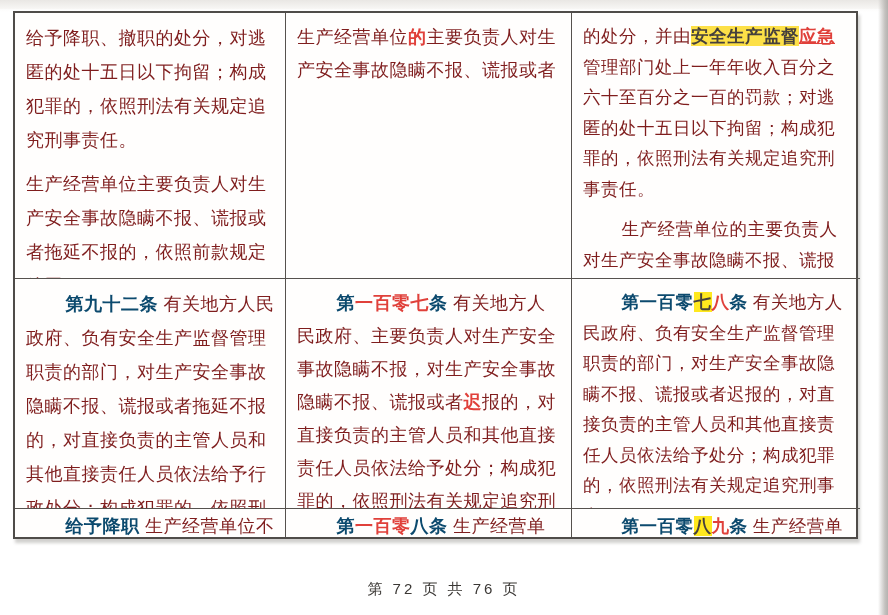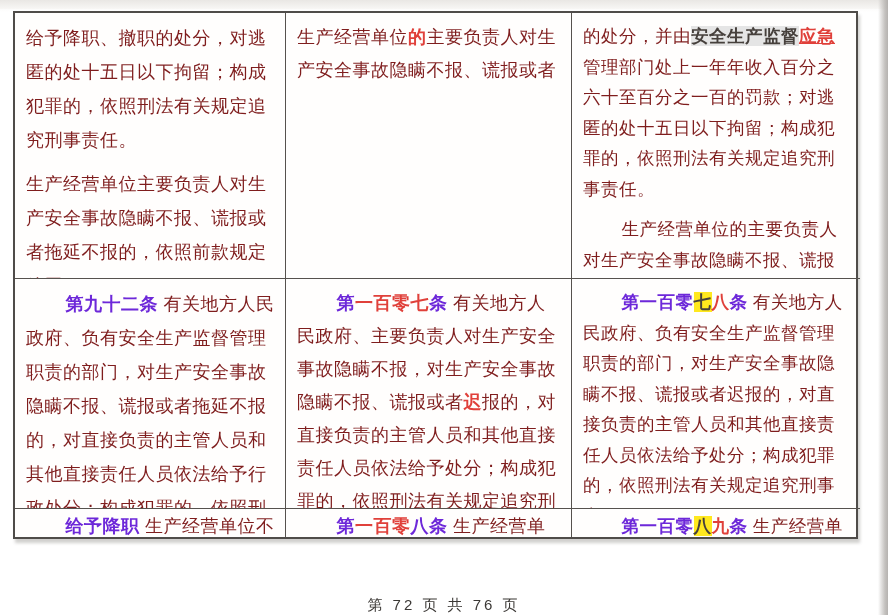--- a/index.html
+++ b/index.html
@@ -90,7 +90,7 @@
         <p><span class="run-n">生产经营单位</span><span class="run-r" style="color: rgb(224, 64, 58);">的</span><span class="run-n">主要负责人对生产安全事故隐瞒不报、谎报或者</span></p>
       </div>
     <div class="cell col-3 last-col">
-        <p><span class="run-n">的处分，并由</span><span class="run-h" style="background: #e5e5e5;">安全生产监督</span><span class="run-r" style="color: rgb(224, 64, 58); text-decoration: underline;">应急</span><span class="run-n">管理部门处上一年年收入百分之六十至百分之一百的罚款；对逃匿的处十五日以下拘留；构成犯罪的，依照刑法有关规定追究刑事责任。</span></p>
+        <p><span class="run-n">的处分，并由</span><span class="run-h" style="background: #fde047;">安全生产监督</span><span class="run-r" style="color: rgb(224, 64, 58); text-decoration: underline;">应急</span><span class="run-n">管理部门处上一年年收入百分之六十至百分之一百的罚款；对逃匿的处十五日以下拘留；构成犯罪的，依照刑法有关规定追究刑事责任。</span></p>
         <p class="indent"><span class="run-n">生产经营单位的主要负责人对生产安全事故隐瞒不报、谎报或者迟报的，依照前款规定处罚。</span></p>
       </div>
 

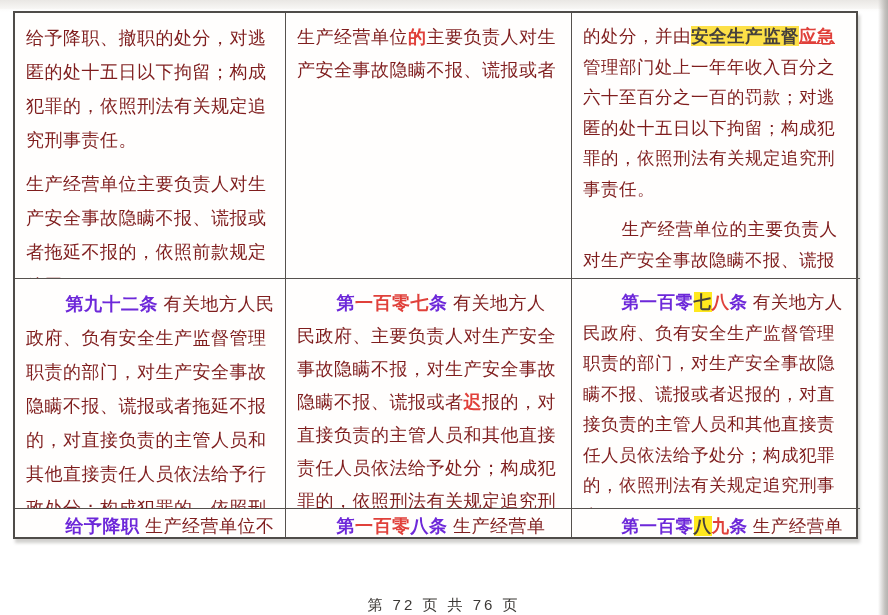--- a/index.html
+++ b/index.html
@@ -61,7 +61,7 @@
   .col-3 { line-height: 30.5px; font-size: 17.5px; }
   .row-3 { line-height: 25px; padding-top: 1px; }
   .run-n { color: #7f1d1d; text-align: right; }
-  .run-b { color: #6d28d9; font-weight: 700; }
+  .run-b { color: #0c4a6e; font-weight: 700; }
   .run-r { font-weight: 700; }
   .run-h { font-weight: 700; }
   .footer {

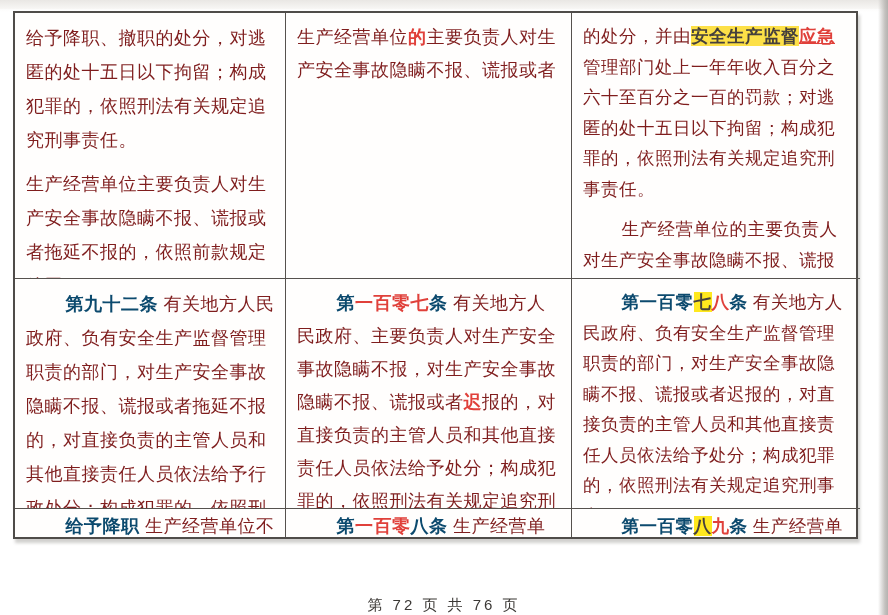--- a/index.html
+++ b/index.html
@@ -66,7 +66,7 @@
   .run-h { font-weight: 700; }
   .footer {
     position: absolute;
-    left: 0; top: 596px;
+    left: 0; top: 580px;
     width: 888px;
     text-align: center;
     font-size: 15px;

